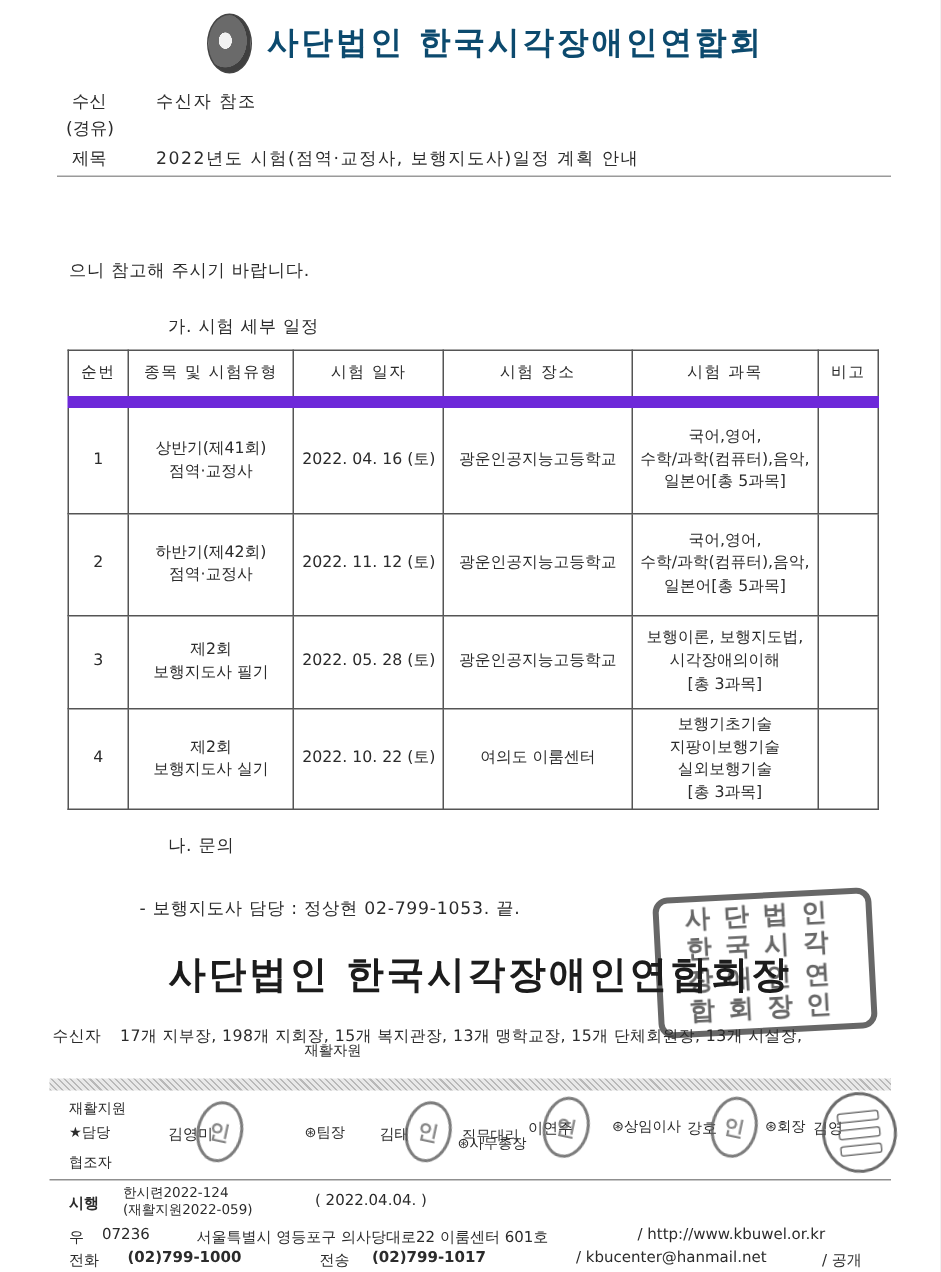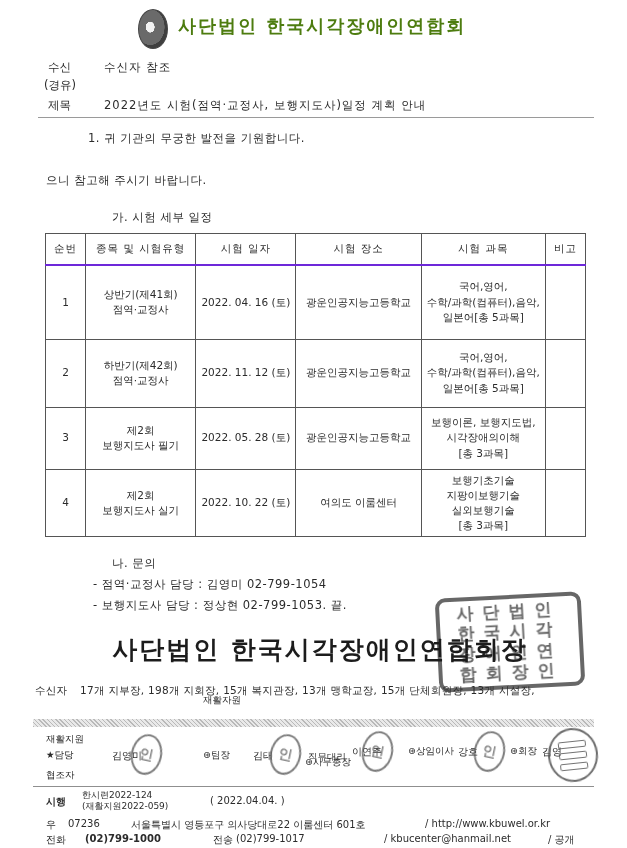--- a/index.html
+++ b/index.html
@@ -15,7 +15,7 @@
   .org-logo{left:138px;top:9px;width:28px;height:38px;border-radius:50%;
     background:radial-gradient(ellipse at 40% 45%, #f2f2f2 0 18%, #6a6a6a 19% 60%, #3f3f3f 61%);
     border:1px solid #444;}
-  .org-title{left:178px;top:14px;font-size:18px;font-weight:bold;letter-spacing:2px;color:#4d7c0f;}
+  .org-title{left:178px;top:14px;font-size:21px;font-weight:bold;letter-spacing:2px;color:#0c4a6e;}
 
   
   .meta-label{font-size:11.5px;color:#2b2b2b;}

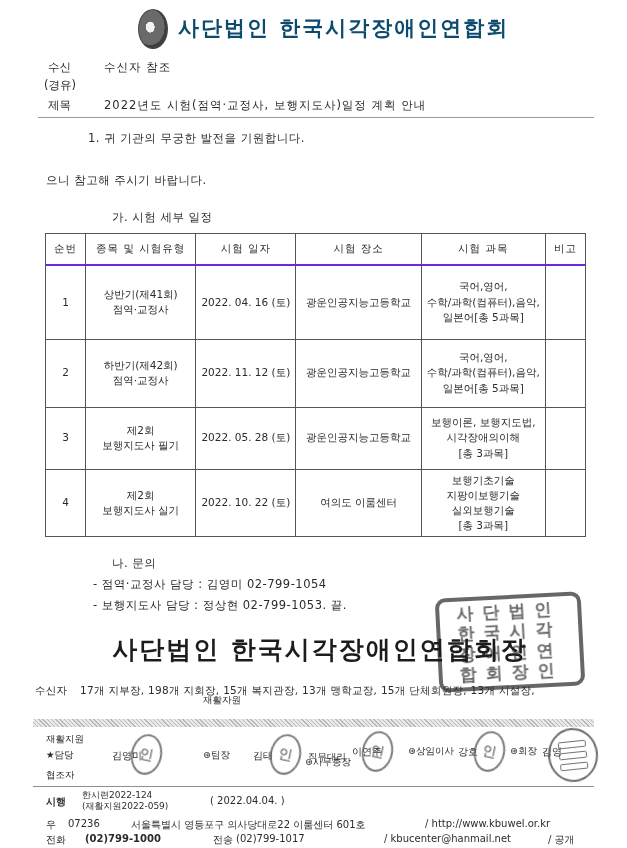--- a/index.html
+++ b/index.html
@@ -81,7 +81,6 @@
   <div class="abs meta-value" style="left:104px;top:98px;">2022년도 시험(점역·교정사, 보행지도사)일정 계획 안내</div>
   <div class="abs subject-rule"></div>
 
-  <div class="abs body-text" style="left:88px;top:131px;">1. 귀 기관의 무궁한 발전을 기원합니다.</div>
   <div class="abs body-text" style="left:46px;top:173px;">으니 참고해 주시기 바랍니다.</div>
   <div class="abs body-text" style="left:112px;top:210px;">가. 시험 세부 일정</div>
 

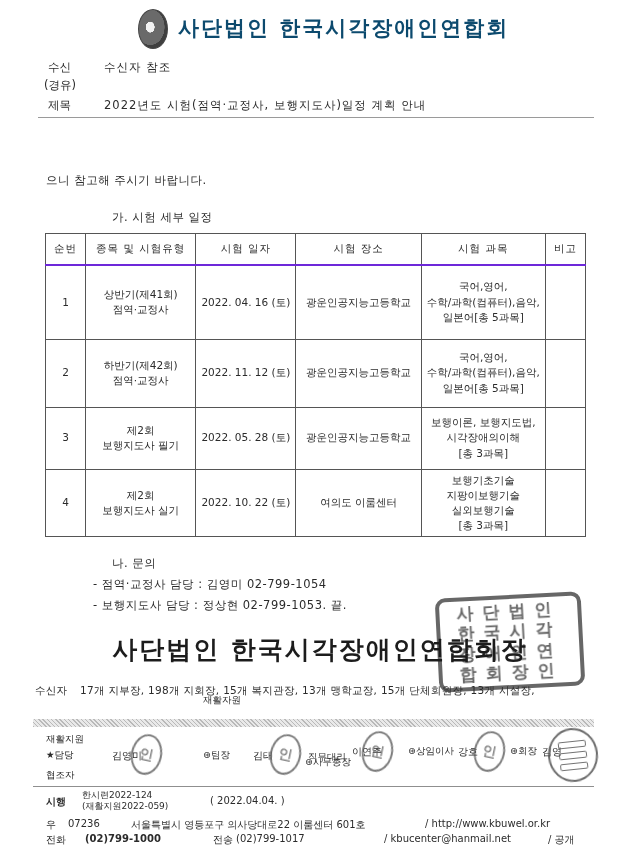--- a/index.html
+++ b/index.html
@@ -29,7 +29,7 @@
   table.schedule th,table.schedule td{
     border:1px solid #555;font-size:10.5px;line-height:1.45;text-align:center;
     vertical-align:middle;padding:3px 2px;color:#2b2b2b;font-weight:normal;}
-  table.schedule th{height:24px;border-bottom:2px solid #6d28d9;letter-spacing:1px;}
+  table.schedule th{height:24px;border-bottom:8px solid #6d28d9;letter-spacing:1px;}
   .c-no{width:40px;} .c-type{width:110px;} .c-date{width:100px;}
   .c-place{width:125px;} .c-subj{width:124px;} .c-note{width:40px;}
   .r1{height:74px;} .r2{height:68px;} .r3{height:62px;} .r4{height:66px;}

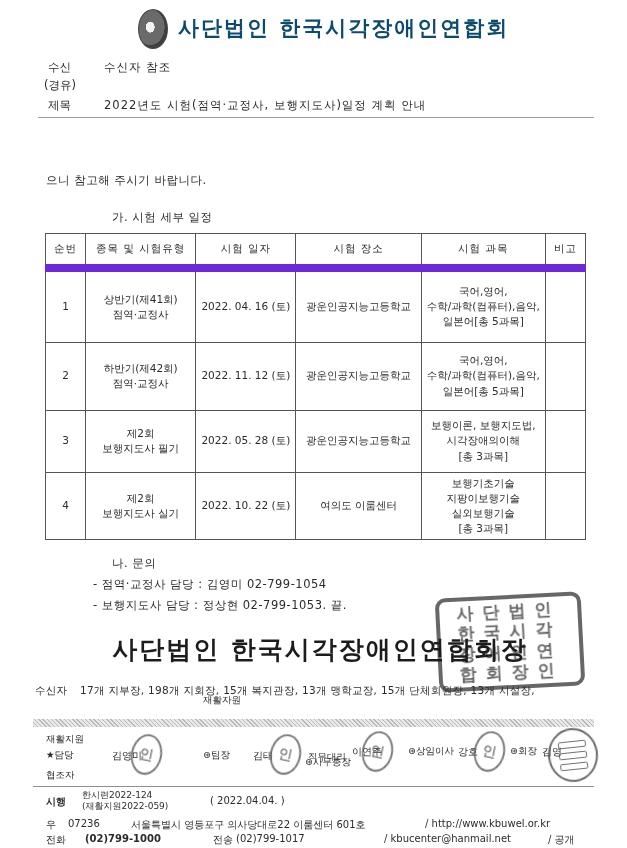--- a/index.html
+++ b/index.html
@@ -151,7 +151,6 @@
     </table>
 
   <div class="abs inq" style="left:112px;top:556px;">나. 문의</div>
-  <div class="abs inq" style="left:93px;top:577px;">- 점역·교정사 담당 : 김영미 02-799-1054</div>
   <div class="abs inq" style="left:93px;top:598px;">- 보행지도사 담당 : 정상현 02-799-1053.  끝.</div>
 
   <div class="abs big-seal">

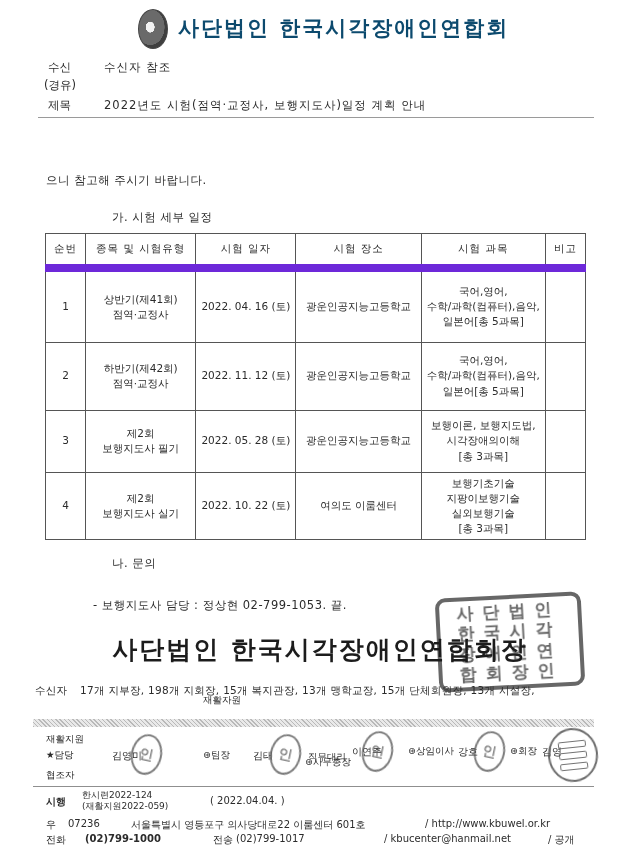--- a/index.html
+++ b/index.html
@@ -211,7 +211,7 @@
   <div class="abs foot" style="left:46px;top:833px;">전화</div>
   <div class="abs foot" style="left:85px;top:833px;font-weight:bold;">(02)799-1000</div>
   <div class="abs foot" style="left:213px;top:833px;">전송</div>
-  <div class="abs foot" style="left:236px;top:833px;">(02)799-1017</div>
+  <div class="abs foot" style="left:248px;top:833px;font-weight:bold;">(02)799-1017</div>
   <div class="abs foot" style="left:384px;top:833px;">/  kbucenter@hanmail.net</div>
   <div class="abs foot" style="left:548px;top:833px;">/  공개</div>
 

